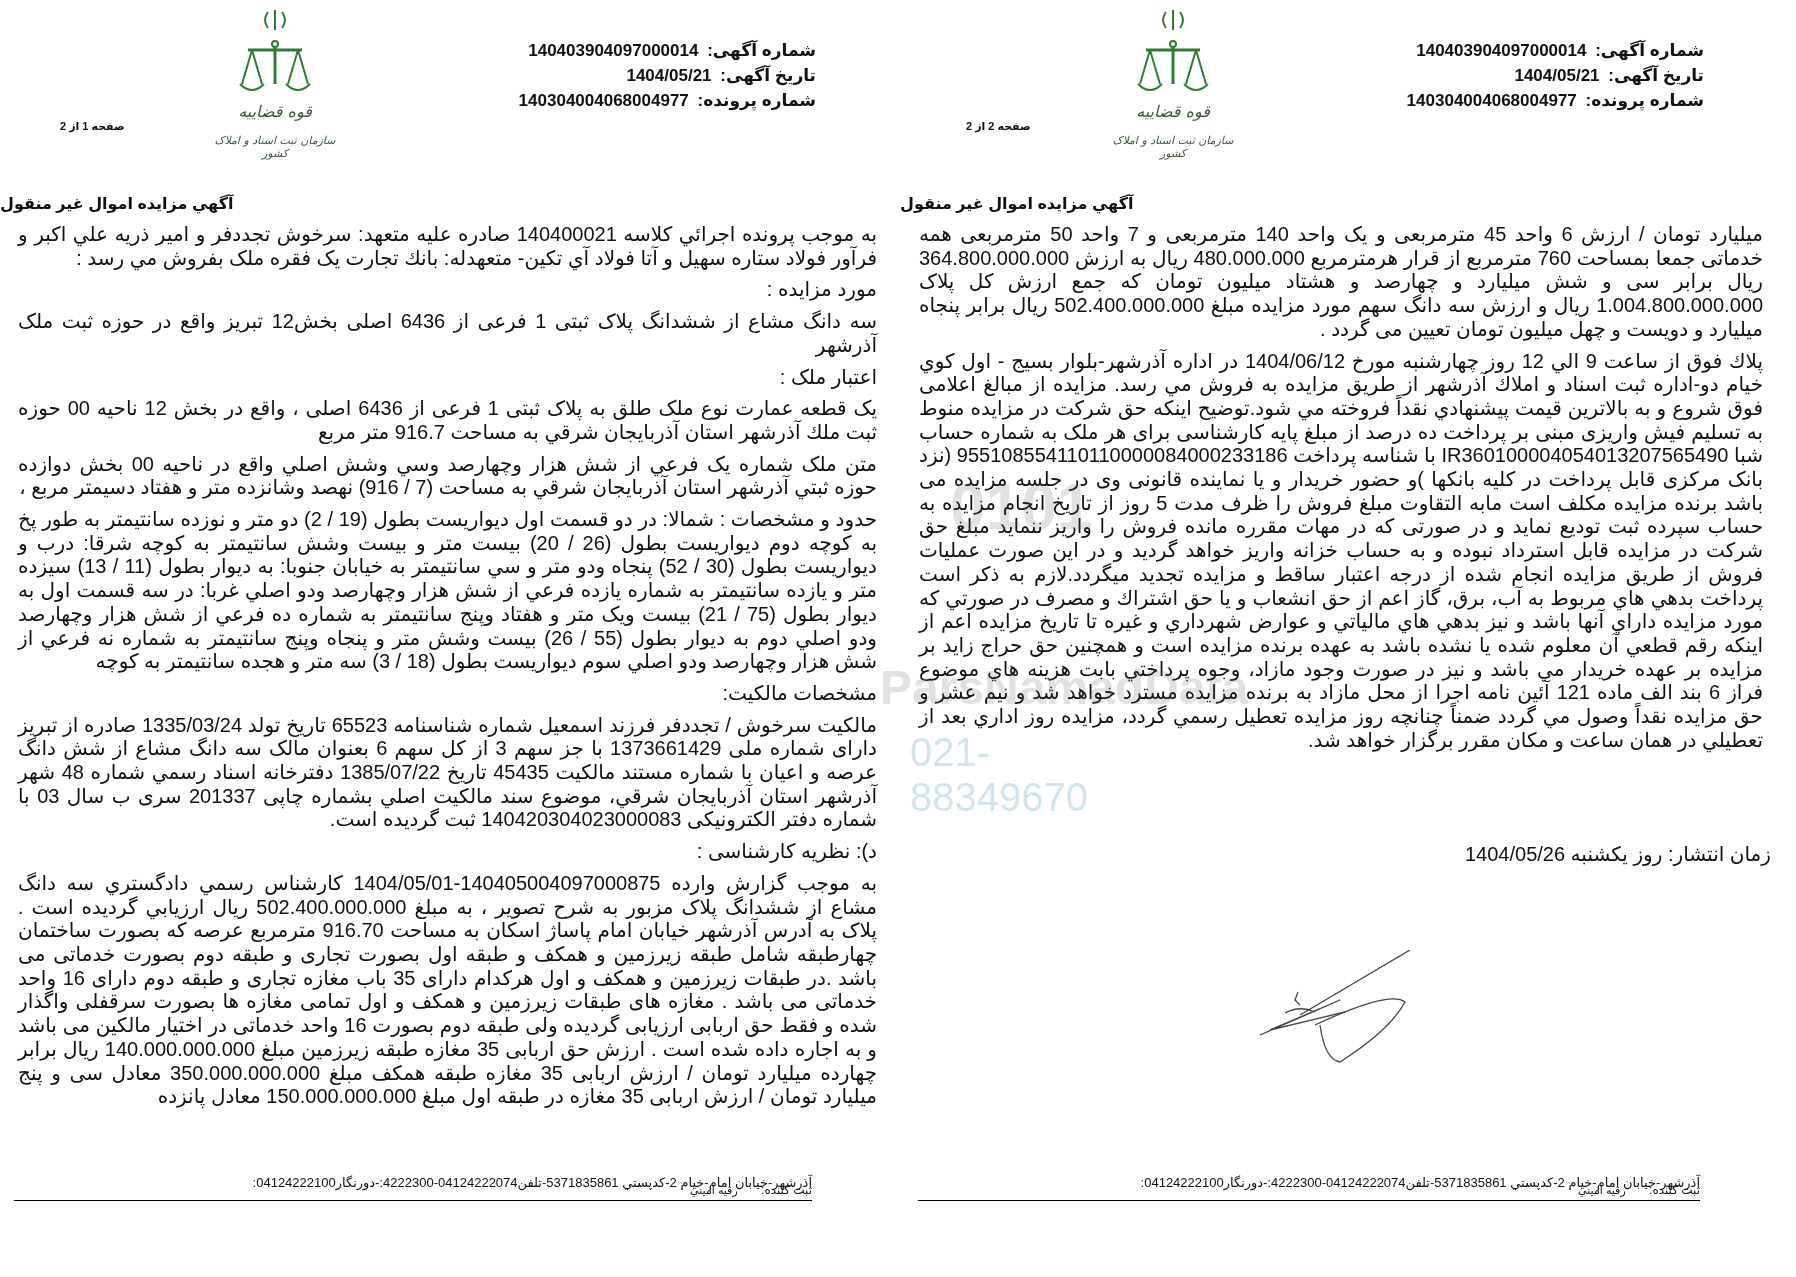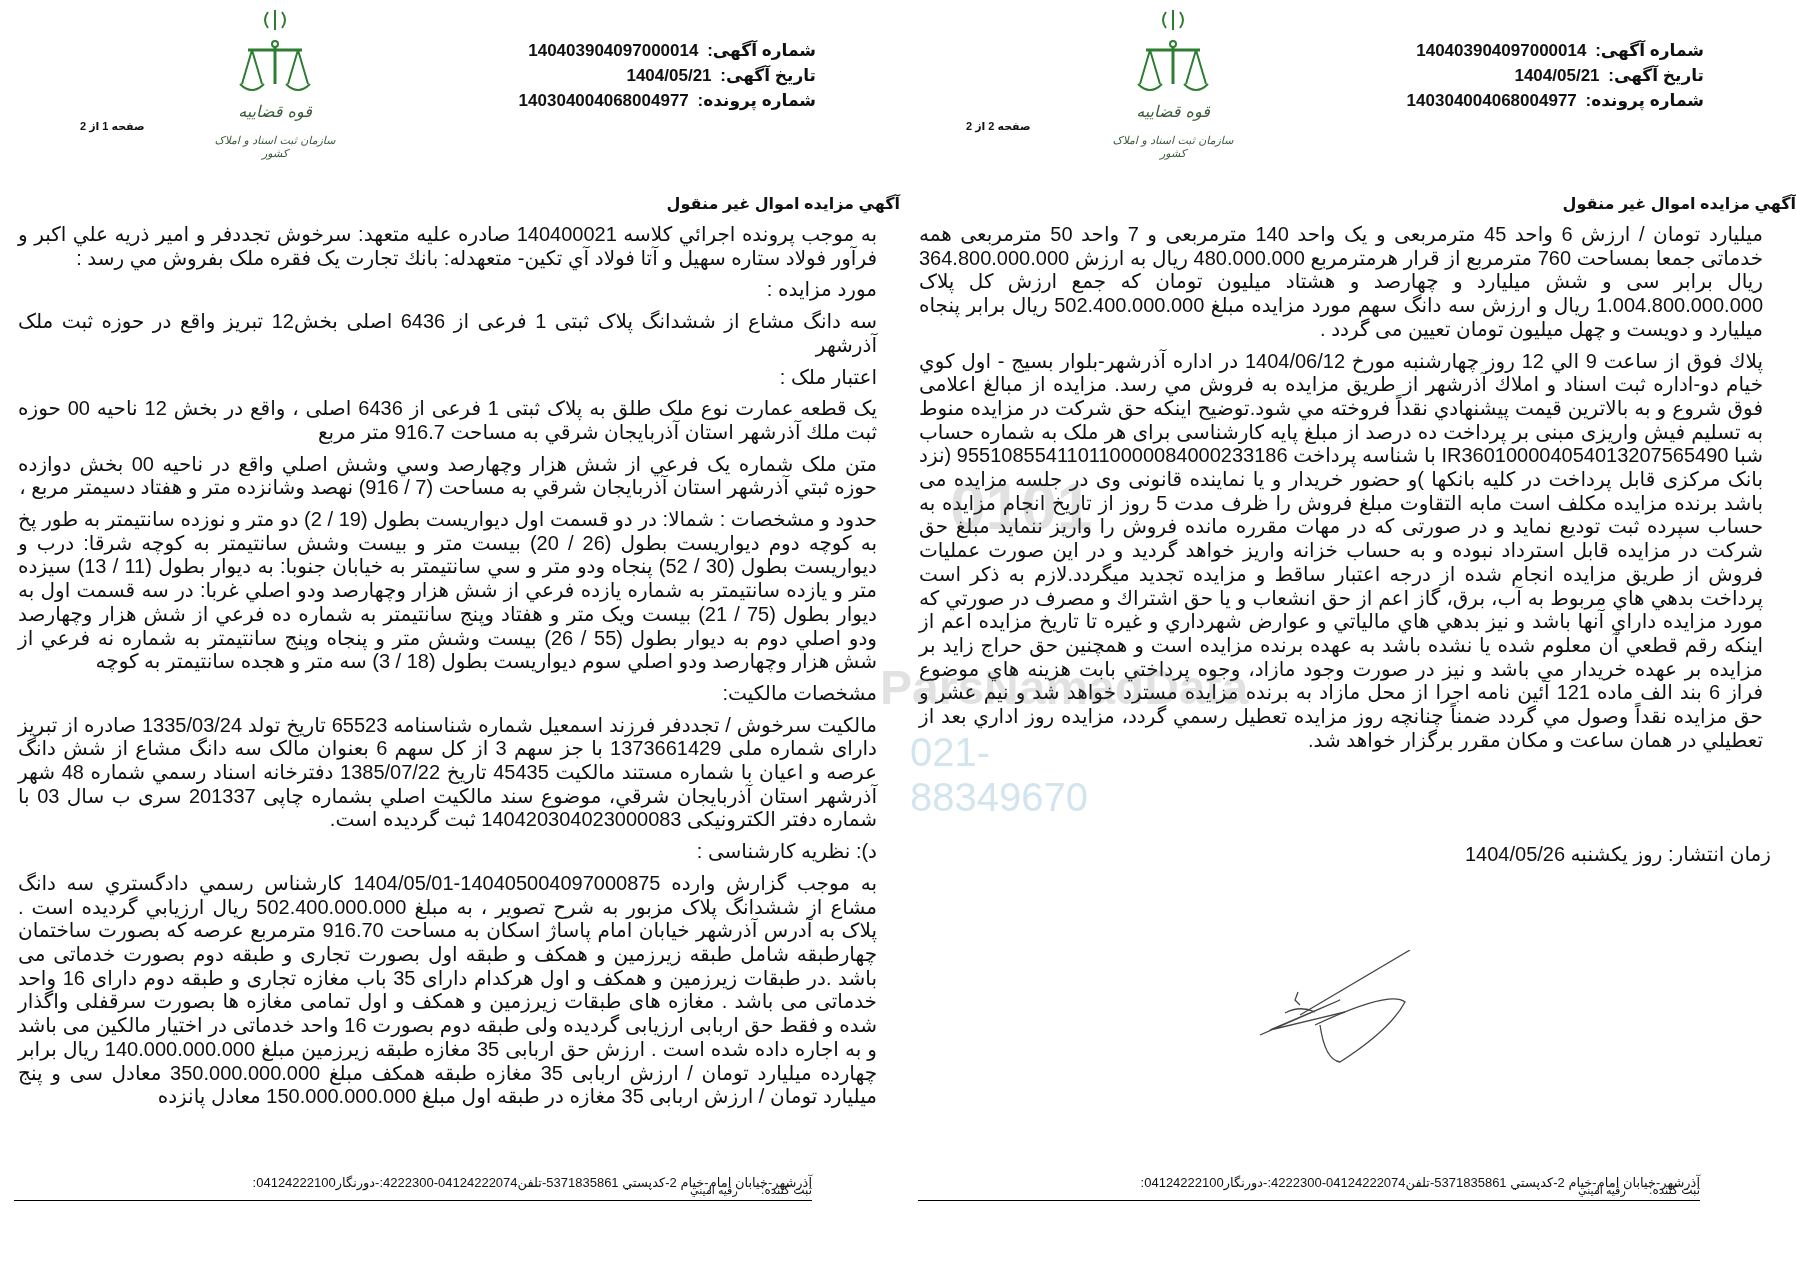--- a/index.html
+++ b/index.html
@@ -24,7 +24,7 @@
                      font-family: "DejaVu Serif", serif; font-size: 11px; color: #3b5a3b; font-style: italic; }
 
   .pageno { position: absolute; top: 120px; font-size: 11px; font-weight: bold; direction: rtl; }
-  #page1 .pageno { left: 60px; margin-left: 20px; }
+  #page1 .pageno { left: 60px; }
   #page2 .pageno { left: 66px; }
 
   .title { position: absolute; top: 194px; width: 100%; text-align: right; direction: rtl;

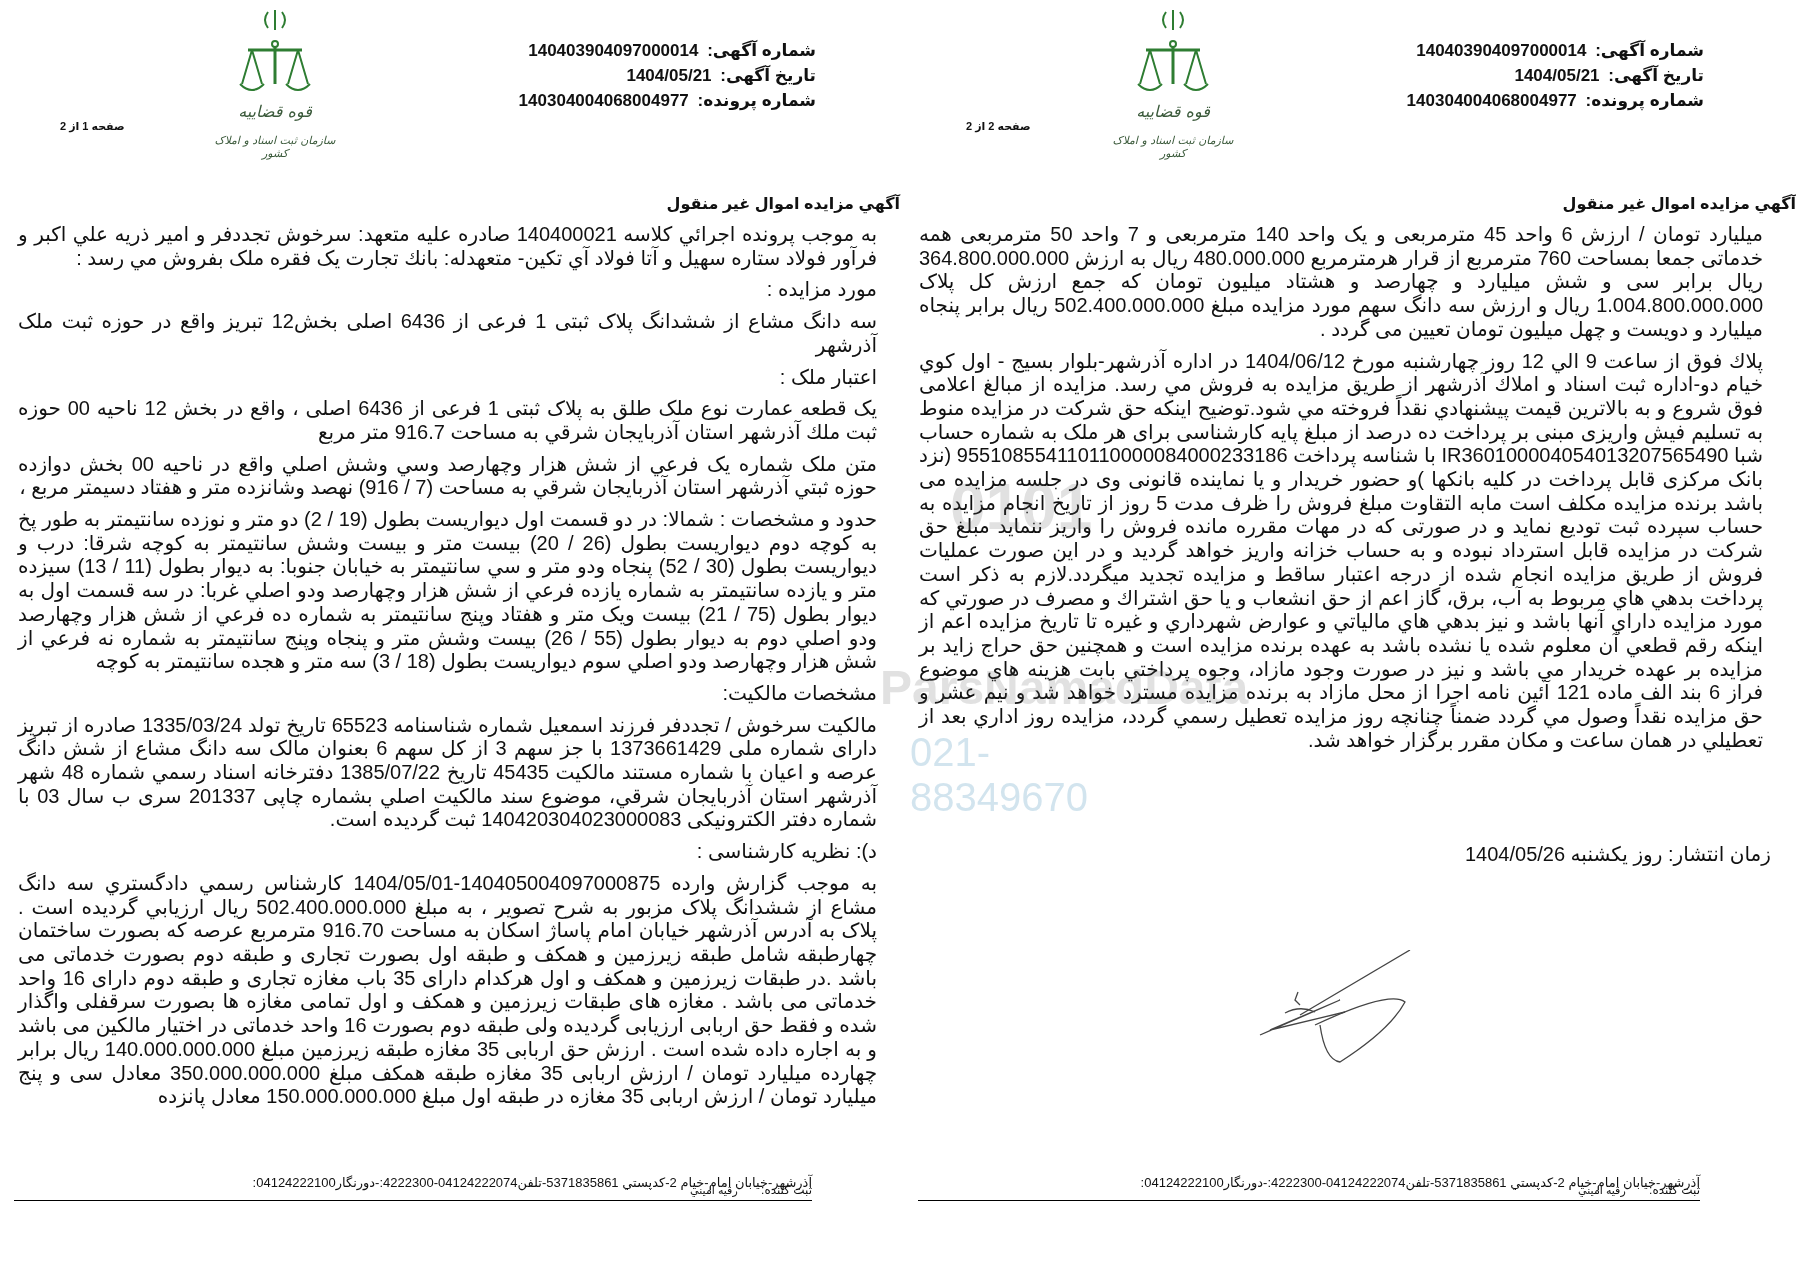--- a/index.html
+++ b/index.html
@@ -27,7 +27,7 @@
   #page1 .pageno { left: 60px; }
   #page2 .pageno { left: 66px; }
 
-  .title { position: absolute; top: 194px; width: 100%; text-align: right; direction: rtl;
+  .title { position: absolute; top: 194px; width: 100%; text-align: left; direction: rtl;
            font-weight: bold; font-size: 16px; }
 
   .body { position: absolute; top: 215px; direction: rtl; text-align: justify;

